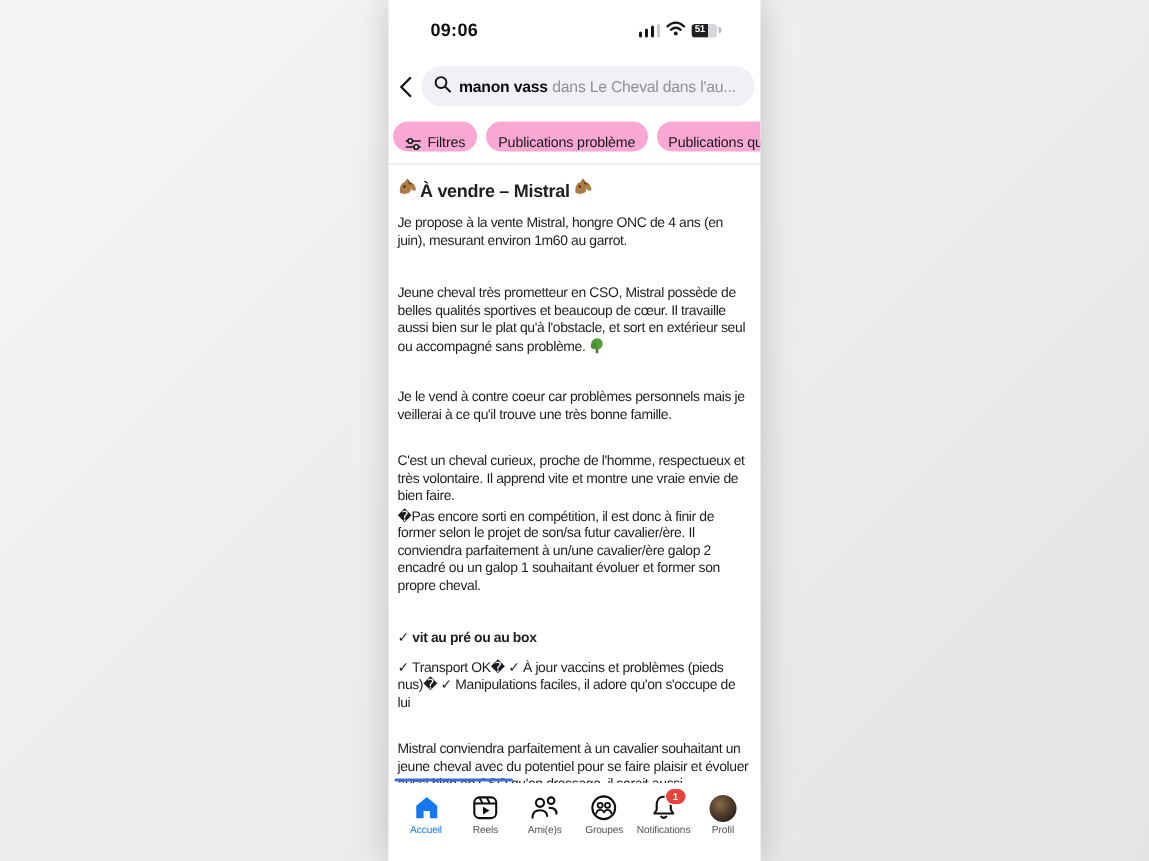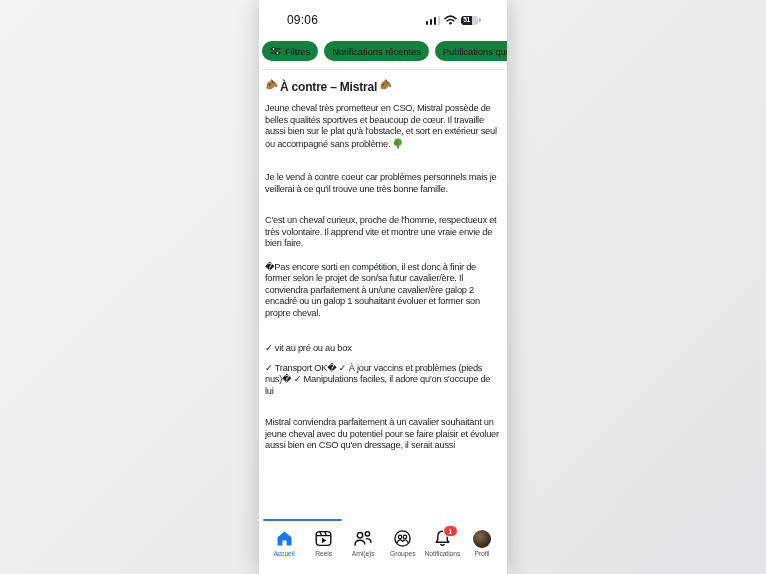--- a/index.html
+++ b/index.html
@@ -16,7 +16,7 @@
   }
   
   .statusbar{height:32px;display:flex;align-items:center;justify-content:space-between;padding:4px 26px 0 28px;}
-  .time{font-size:12px;font-weight:400;color:#0c0c0d;letter-spacing:.2px;}
+  .time{font-size:12px;font-weight:700;color:#0c0c0d;letter-spacing:.2px;}
   .sticons{display:flex;align-items:center;gap:4px;}
   .sigbars{display:flex;align-items:flex-end;gap:1.5px;height:9px;}
   .sigbars i{display:block;width:2.6px;border-radius:1px;background:#17181a;}

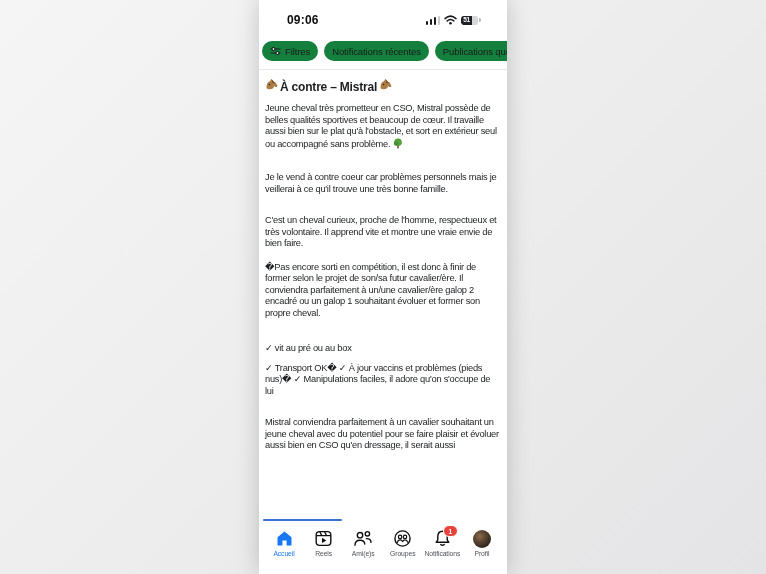--- a/index.html
+++ b/index.html
@@ -85,6 +85,23 @@
     </span>
   </div>
 
+  <div class="searchrow">
+    <span class="backbtn">
+      <svg width="9" height="14" viewBox="0 0 9 14">
+          <path d="M7.5 1 L1.5 7 L7.5 13" fill="none" stroke="#17181a" stroke-width="1.6" stroke-linecap="round" stroke-linejoin="round"></path>
+        </svg>
+    </span>
+    <div class="searchpill">
+      <span>
+        <svg width="12" height="12" viewBox="0 0 12 12">
+            <circle cx="5" cy="5" r="3.6" fill="none" stroke="#111" stroke-width="1.3"></circle>
+            <path d="M7.8 7.8 L11 11" stroke="#111" stroke-width="1.3" stroke-linecap="round"></path>
+          </svg>
+      </span>
+      <span class="q">manon vass</span>
+      <span class="ctx">dans Le Cheval dans l'au...</span>
+    </div>
+  </div>
 
   <div class="chips">
     <span class="chip">

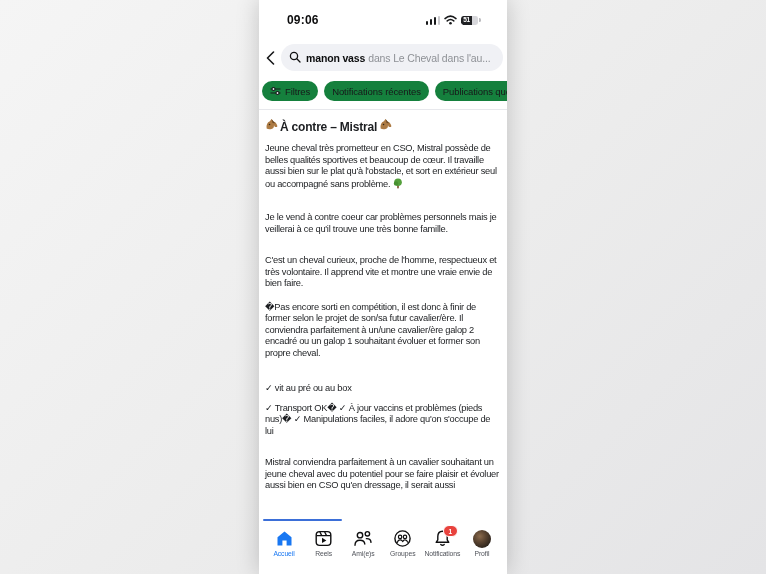--- a/index.html
+++ b/index.html
@@ -35,7 +35,7 @@
   .searchpill .q{font-size:10.5px;font-weight:700;color:#0b0c0d;margin-left:5px;letter-spacing:-.15px;}
   .searchpill .ctx{font-size:10.5px;color:#8e9196;margin-left:3px;letter-spacing:-.15px;}
   .chips{display:flex;gap:6px;padding:5px 0 8px 3px;overflow:hidden;white-space:nowrap;border-bottom:1px solid #e7e8ec;}
-  .chip{height:20px;background:#15803d;border-radius:10px;display:inline-flex;align-items:center;padding:0 8px;font-size:9.5px;color:#17181a;letter-spacing:-.1px;flex:0 0 auto;cursor:pointer;}
+  .chip{height:20px;background:#f9a8d4;border-radius:10px;display:inline-flex;align-items:flex-end;padding:0 8px;font-size:9.5px;color:#17181a;letter-spacing:-.1px;flex:0 0 auto;cursor:pointer;}
   .chip .cicon{margin-right:4px;display:flex;}
   
   .content{padding:8px 6px 0 6px;color:#1c1e21;}

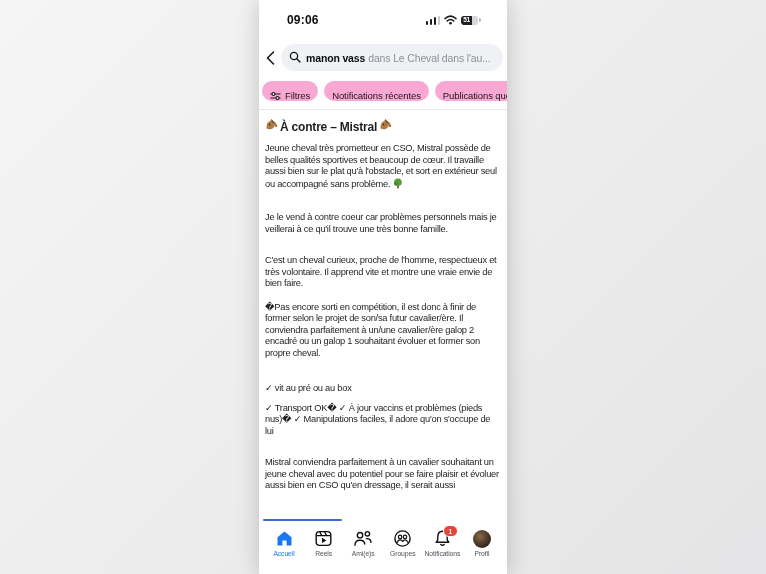--- a/index.html
+++ b/index.html
@@ -115,7 +115,7 @@
       <span>Filtres</span>
     </span>
     <span class="chip">
-      <span>Notifications récentes</span>
+      <span>Publications problème</span>
     </span>
     <span class="chip">
       <span>Publications que vou</span>

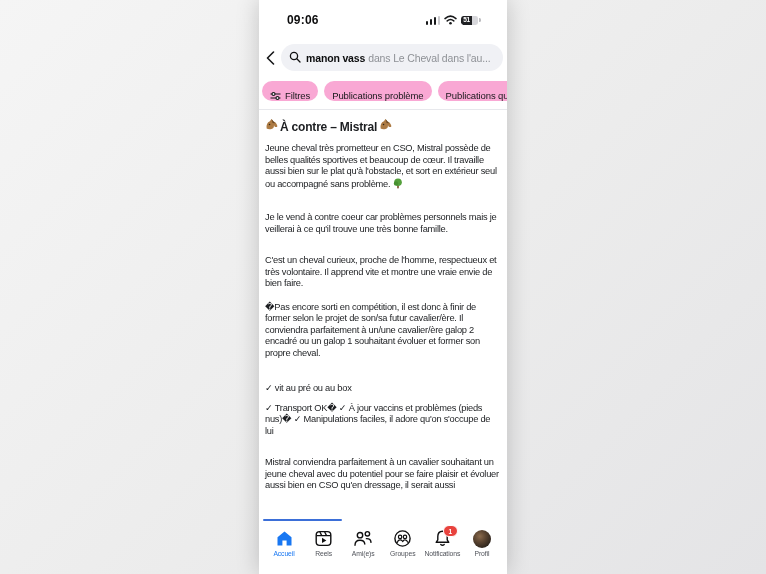--- a/index.html
+++ b/index.html
@@ -131,7 +131,7 @@
             <circle cx="5.6" cy="8" r="0.95" fill="#332414"></circle>
           </svg>
       </span>
-      <span>À contre – Mistral</span>
+      <span>À vendre – Mistral</span>
       <span class="emoji">
         <svg width="13" height="13" viewBox="0 0 16 16">
             <path d="M2 13 Q1 6 6 4 L8 1.2 L10.2 4 Q14 5 15 9 L15 11 L12.2 11 L11 9 Q11.4 12.6 8 13.6 Q4.5 14.4 2 13 Z" fill="#ad7b44"></path>

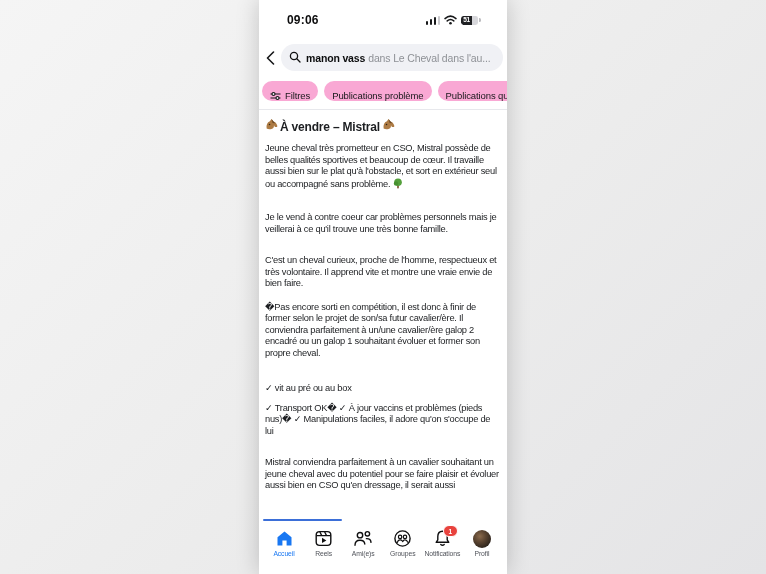--- a/index.html
+++ b/index.html
@@ -140,6 +140,7 @@
           </svg>
       </span>
     </h1>
+    <p class="mb24"><span>Je propose à la vente Mistral, hongre ONC de 4 ans (en juin), mesurant environ 1m60 au garrot.</span></p>
     <p><span>Jeune cheval très prometteur en CSO, Mistral possède de belles qualités sportives et beaucoup de cœur. Il travaille aussi bien sur le plat qu'à l'obstacle, et sort en extérieur seul ou accompagné sans problème.</span>
       <span class="emoji">
         <svg width="10" height="11" viewBox="0 0 12 13">

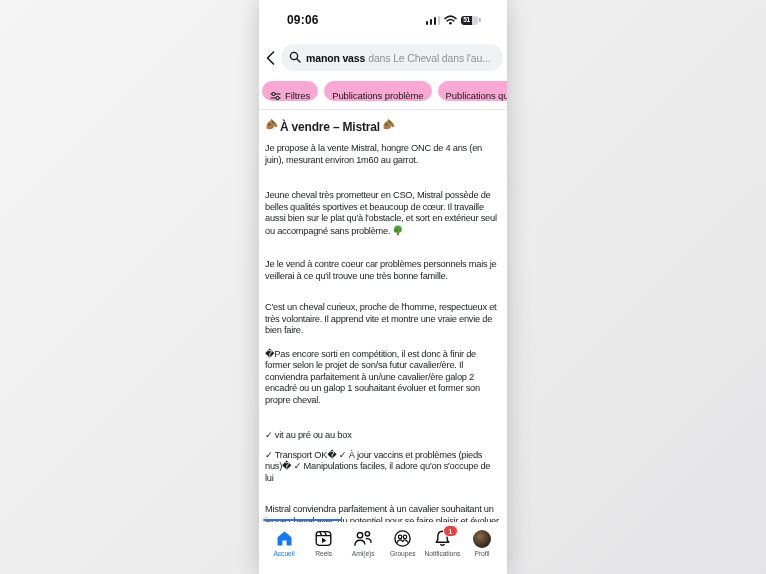--- a/index.html
+++ b/index.html
@@ -42,7 +42,7 @@
   .ptitle{font-size:12px;line-height:16px;font-weight:700;letter-spacing:-.2px;margin:0 0 8px 0;display:flex;align-items:center;gap:2px;}
   .content p{font-size:9.3px;line-height:11.5px;letter-spacing:-.25px;margin:0 0 20px 0;}
   .content p.mb24{margin-bottom:24px;}
-  .content p.mb12{margin-bottom:12px;}
+  .content p.mb12{margin-bottom:2px;}
   .content p.mb8{margin-bottom:8px;}
   .emoji{display:inline-block;vertical-align:-2px;}
   

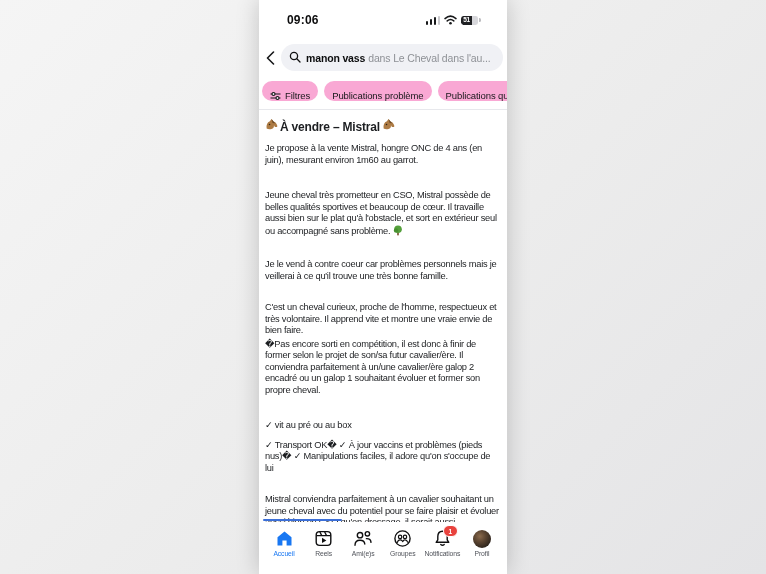--- a/index.html
+++ b/index.html
@@ -43,7 +43,7 @@
   .content p{font-size:9.3px;line-height:11.5px;letter-spacing:-.25px;margin:0 0 20px 0;}
   .content p.mb24{margin-bottom:24px;}
   .content p.mb12{margin-bottom:2px;}
-  .content p.mb8{margin-bottom:8px;}
+  .content p.mb8{margin-bottom:8px;font-weight:bold;}
   .emoji{display:inline-block;vertical-align:-2px;}
   
   .linkbar{position:absolute;left:4px;top:519px;width:79px;height:2.4px;background:#3b6fd8;border-radius:1.2px;z-index:3;}

